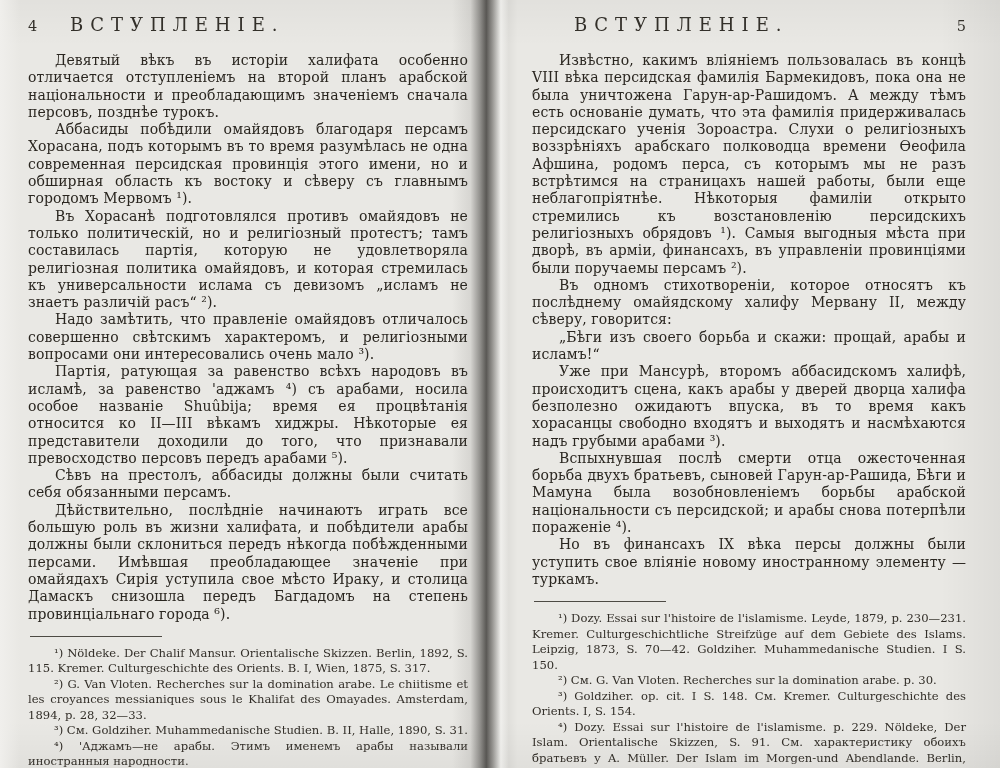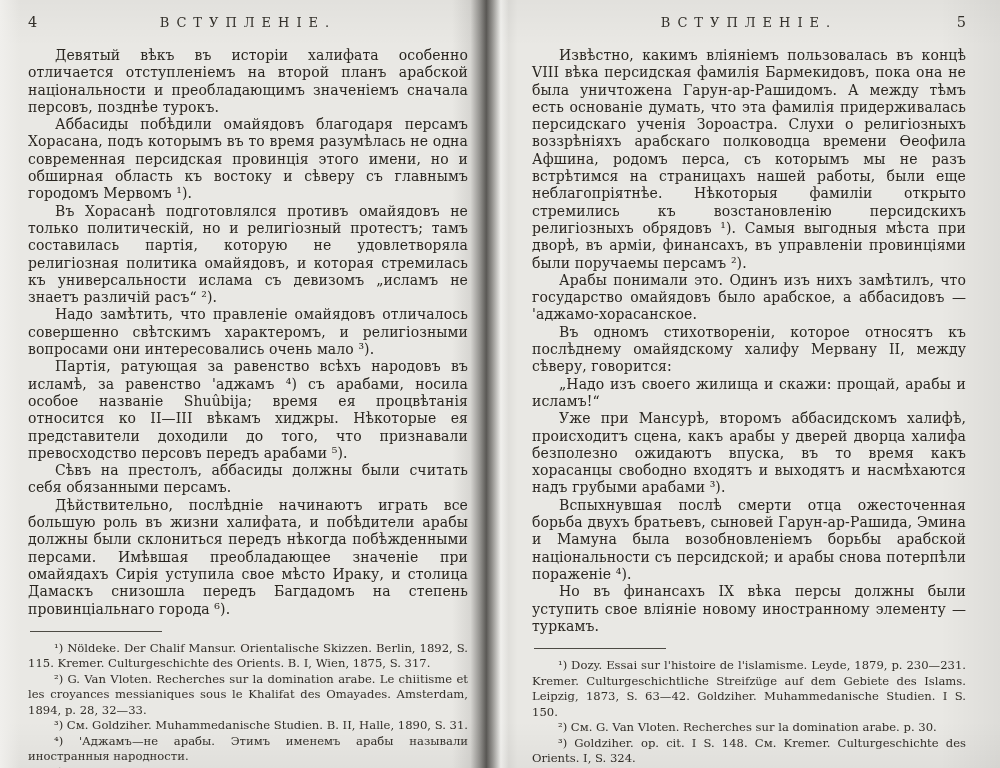--- a/index.html
+++ b/index.html
@@ -36,7 +36,7 @@
 
   .pghead{display:grid;grid-template-columns:42px 1fr 42px;align-items:baseline;margin-bottom:17px;}
   .running-title{
-    text-align:center;font-size:13px;letter-spacing:7px;color:#33302a;
+    text-align:left;font-size:18px;letter-spacing:7px;color:#33302a;
     font-weight:normal;
   }
   .page-number{font-size:14.5px;color:#33302a;}

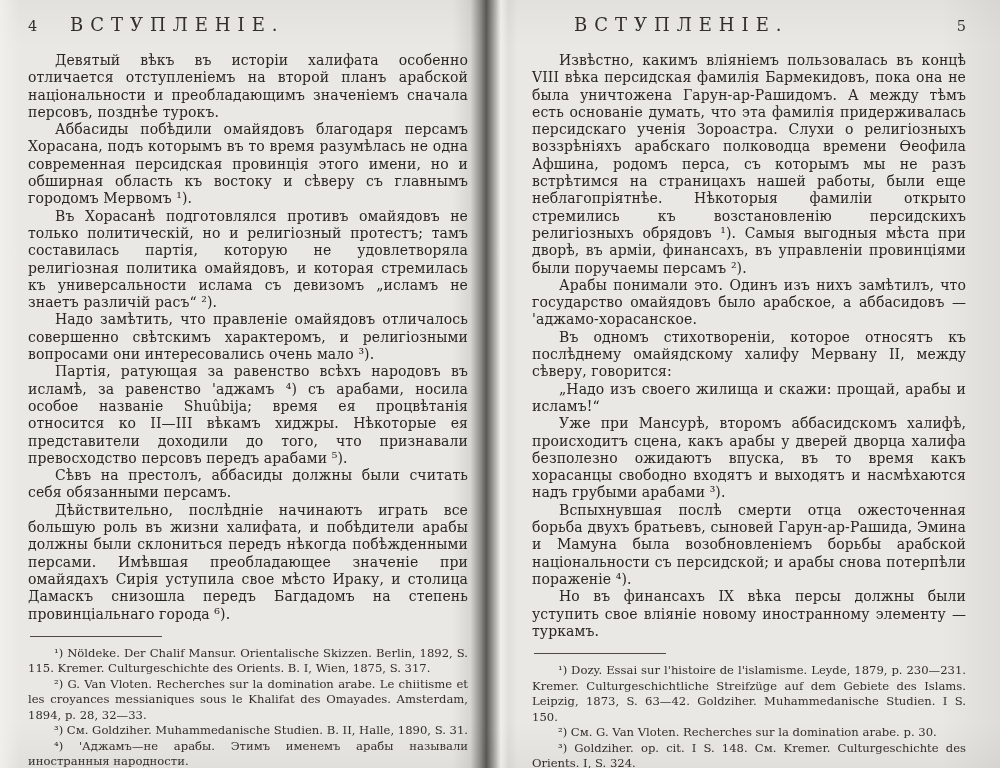--- a/index.html
+++ b/index.html
@@ -89,7 +89,6 @@
     </div>
     <div class="body-text">
       <p class="para">Извѣстно, какимъ вліяніемъ пользовалась въ концѣ VIII вѣка персидская фамилія Бармекидовъ, пока она не была уничтожена Гарун-ар-Рашидомъ. А между тѣмъ есть основаніе думать, что эта фамилія придерживалась персидскаго ученія Зороастра. Слухи о религіозныхъ воззрѣніяхъ арабскаго полководца времени Ѳеофила Афшина, родомъ перса, съ которымъ мы не разъ встрѣтимся на страницахъ нашей работы, были еще неблагопріятнѣе. Нѣкоторыя фамиліи открыто стремились къ возстановленію персидскихъ религіозныхъ обрядовъ ¹). Самыя выгодныя мѣста при дворѣ, въ арміи, финансахъ, въ управленіи провинціями были поручаемы персамъ ²).</p>
-      <p class="para">Арабы понимали это. Одинъ изъ нихъ замѣтилъ, что государство омайядовъ было арабское, а аббасидовъ — 'аджамо-хорасанское.</p>
       <p class="para">Въ одномъ стихотвореніи, которое относятъ къ послѣднему омайядскому халифу Мервану II, между сѣверу, говорится:</p>
       <p class="para">„Надо изъ своего жилища и скажи: прощай, арабы и исламъ!“</p>
       <p class="para">Уже при Мансурѣ, второмъ аббасидскомъ халифѣ, происходитъ сцена, какъ арабы у дверей дворца халифа безполезно ожидаютъ впуска, въ то время какъ хорасанцы свободно входятъ и выходятъ и насмѣхаются надъ грубыми арабами ³).</p>

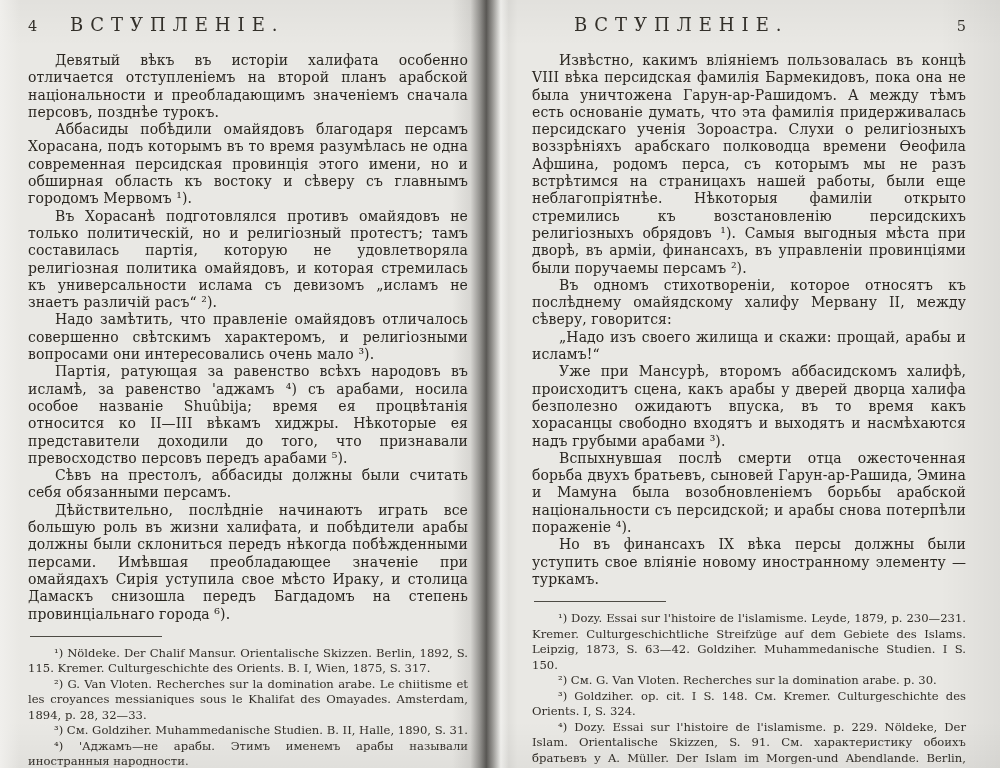--- a/index.html
+++ b/index.html
@@ -90,7 +90,7 @@
     <div class="body-text">
       <p class="para">Извѣстно, какимъ вліяніемъ пользовалась въ концѣ VIII вѣка персидская фамилія Бармекидовъ, пока она не была уничтожена Гарун-ар-Рашидомъ. А между тѣмъ есть основаніе думать, что эта фамилія придерживалась персидскаго ученія Зороастра. Слухи о религіозныхъ воззрѣніяхъ арабскаго полководца времени Ѳеофила Афшина, родомъ перса, съ которымъ мы не разъ встрѣтимся на страницахъ нашей работы, были еще неблагопріятнѣе. Нѣкоторыя фамиліи открыто стремились къ возстановленію персидскихъ религіозныхъ обрядовъ ¹). Самыя выгодныя мѣста при дворѣ, въ арміи, финансахъ, въ управленіи провинціями были поручаемы персамъ ²).</p>
       <p class="para">Въ одномъ стихотвореніи, которое относятъ къ послѣднему омайядскому халифу Мервану II, между сѣверу, говорится:</p>
-      <p class="para">„Надо изъ своего жилища и скажи: прощай, арабы и исламъ!“</p>
+      <p class="para">„Бѣги изъ своего борьба и скажи: прощай, арабы и исламъ!“</p>
       <p class="para">Уже при Мансурѣ, второмъ аббасидскомъ халифѣ, происходитъ сцена, какъ арабы у дверей дворца халифа безполезно ожидаютъ впуска, въ то время какъ хорасанцы свободно входятъ и выходятъ и насмѣхаются надъ грубыми арабами ³).</p>
       <p class="para">Вспыхнувшая послѣ смерти отца ожесточенная борьба двухъ братьевъ, сыновей Гарун-ар-Рашида, Эмина и Мамуна была возобновленіемъ борьбы арабской національности съ персидской; и арабы снова потерпѣли пораженіе ⁴).</p>
       <p class="para">Но въ финансахъ IX вѣка персы должны были уступить свое вліяніе новому иностранному элементу — туркамъ.</p>

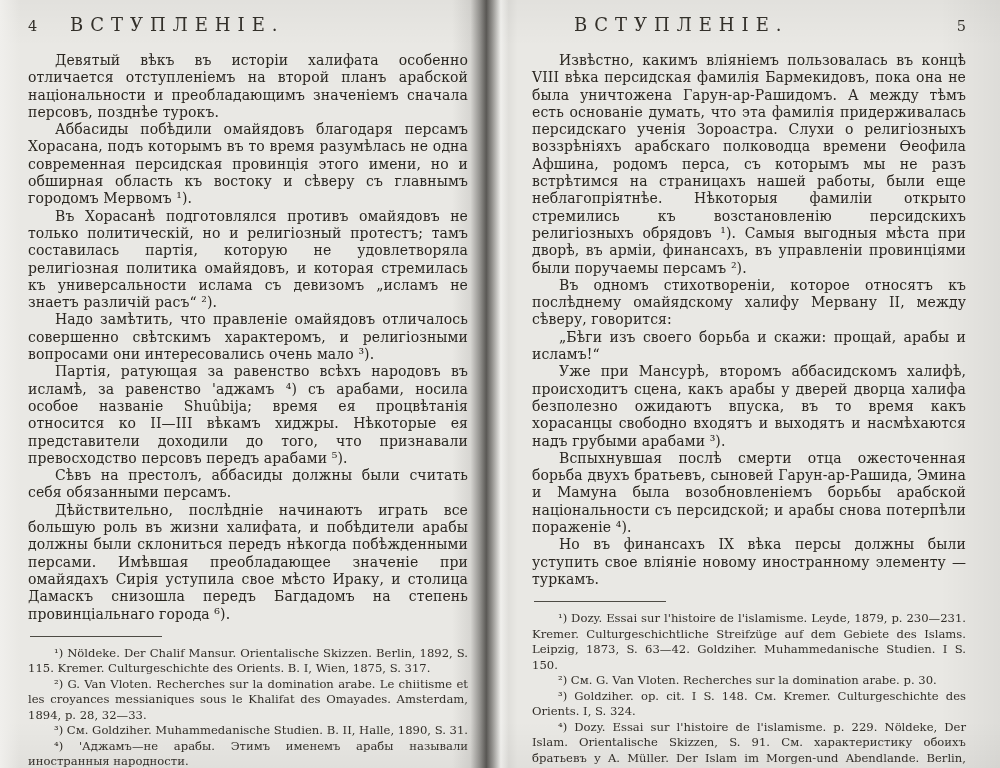--- a/index.html
+++ b/index.html
@@ -92,7 +92,7 @@
       <p class="para">Въ одномъ стихотвореніи, которое относятъ къ послѣднему омайядскому халифу Мервану II, между сѣверу, говорится:</p>
       <p class="para">„Бѣги изъ своего борьба и скажи: прощай, арабы и исламъ!“</p>
       <p class="para">Уже при Мансурѣ, второмъ аббасидскомъ халифѣ, происходитъ сцена, какъ арабы у дверей дворца халифа безполезно ожидаютъ впуска, въ то время какъ хорасанцы свободно входятъ и выходятъ и насмѣхаются надъ грубыми арабами ³).</p>
-      <p class="para">Вспыхнувшая послѣ смерти отца ожесточенная борьба двухъ братьевъ, сыновей Гарун-ар-Рашида, Эмина и Мамуна была возобновленіемъ борьбы арабской національности съ персидской; и арабы снова потерпѣли пораженіе ⁴).</p>
+      <p class="para">Вспыхнувшая послѣ смерти отца ожесточенная борьба двухъ братьевъ, сыновей Гарун-ар-Рашида, Бѣги и Мамуна была возобновленіемъ борьбы арабской національности съ персидской; и арабы снова потерпѣли пораженіе ⁴).</p>
       <p class="para">Но въ финансахъ IX вѣка персы должны были уступить свое вліяніе новому иностранному элементу — туркамъ.</p>
     </div>
     <hr class="fn-sep">

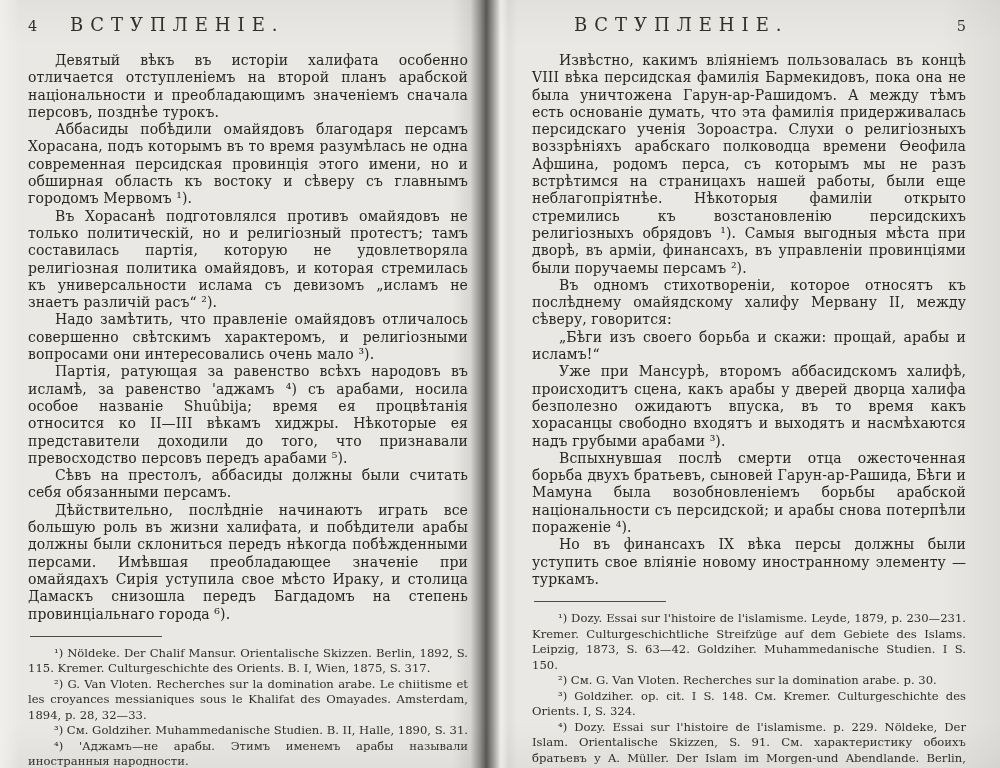--- a/index.html
+++ b/index.html
@@ -97,7 +97,7 @@
     </div>
     <hr class="fn-sep">
     <div class="footnotes">
-      <p class="fn">¹) Dozy. Essai sur l'histoire de l'islamisme. Leyde, 1879, p. 230—231. Kremer. Culturgeschichtliche Streifzüge auf dem Gebiete des Islams. Leipzig, 1873, S. 63—42. Goldziher. Muhammedanische Studien. I S. 150.</p>
+      <p class="fn">¹) Dozy. Essai sur l'histoire de l'islamisme. Leyde, 1879, p. 230—231. Kremer. Culturgeschichtliche Streifzüge auf dem Gebiete des Islams. Leipzig, 1873, S. 70—42. Goldziher. Muhammedanische Studien. I S. 150.</p>
       <p class="fn">²) См. G. Van Vloten. Recherches sur la domination arabe. p. 30.</p>
       <p class="fn">³) Goldziher. op. cit. I S. 148. См. Kremer. Culturgeschichte des Orients. I, S. 324.</p>
       <p class="fn">⁴) Dozy. Essai sur l'histoire de l'islamisme. p. 229. Nöldeke, Der Islam. Orientalische Skizzen, S. 91. См. характеристику обоихъ братьевъ у A. Müller. Der Islam im Morgen-und Abendlande. Berlin, 1885, B. I, S. 499.</p>

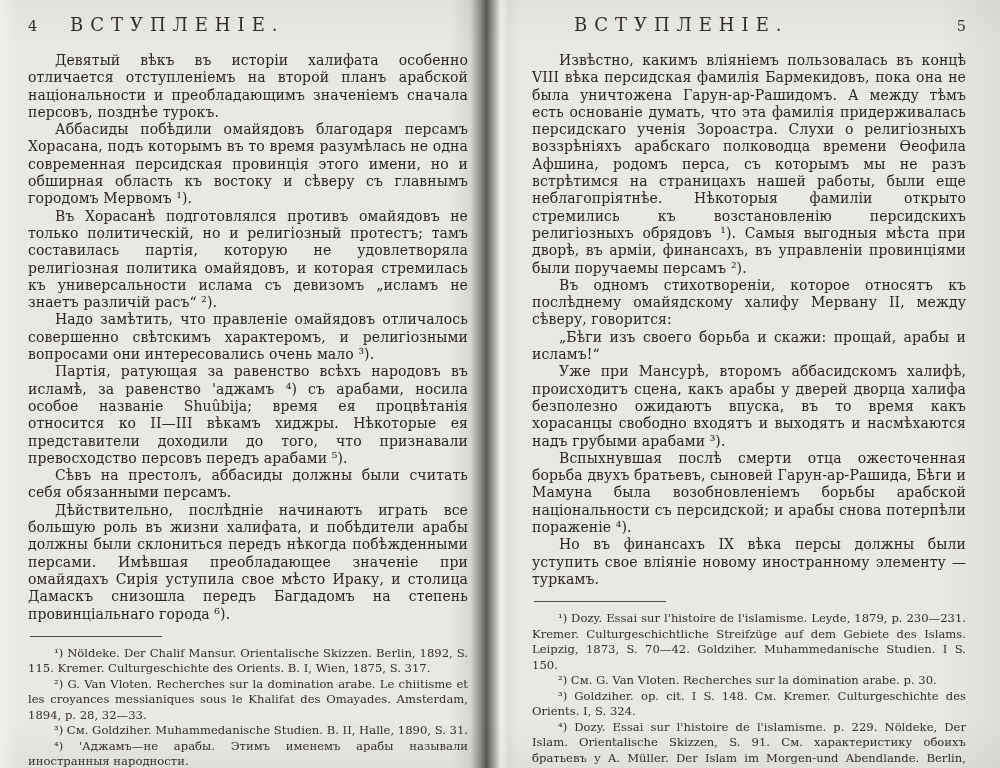--- a/index.html
+++ b/index.html
@@ -99,7 +99,7 @@
     <div class="footnotes">
       <p class="fn">¹) Dozy. Essai sur l'histoire de l'islamisme. Leyde, 1879, p. 230—231. Kremer. Culturgeschichtliche Streifzüge auf dem Gebiete des Islams. Leipzig, 1873, S. 70—42. Goldziher. Muhammedanische Studien. I S. 150.</p>
       <p class="fn">²) См. G. Van Vloten. Recherches sur la domination arabe. p. 30.</p>
-      <p class="fn">³) Goldziher. op. cit. I S. 148. См. Kremer. Culturgeschichte des Orients. I, S. 324.</p>
+      <p class="fn">³) Goldziher. op. cit. I S. 148. См. Kremer. Culturgeschichte des Orients. I, S. 154.</p>
       <p class="fn">⁴) Dozy. Essai sur l'histoire de l'islamisme. p. 229. Nöldeke, Der Islam. Orientalische Skizzen, S. 91. См. характеристику обоихъ братьевъ у A. Müller. Der Islam im Morgen-und Abendlande. Berlin, 1885, B. I, S. 499.</p>
     </div>
   </div>

